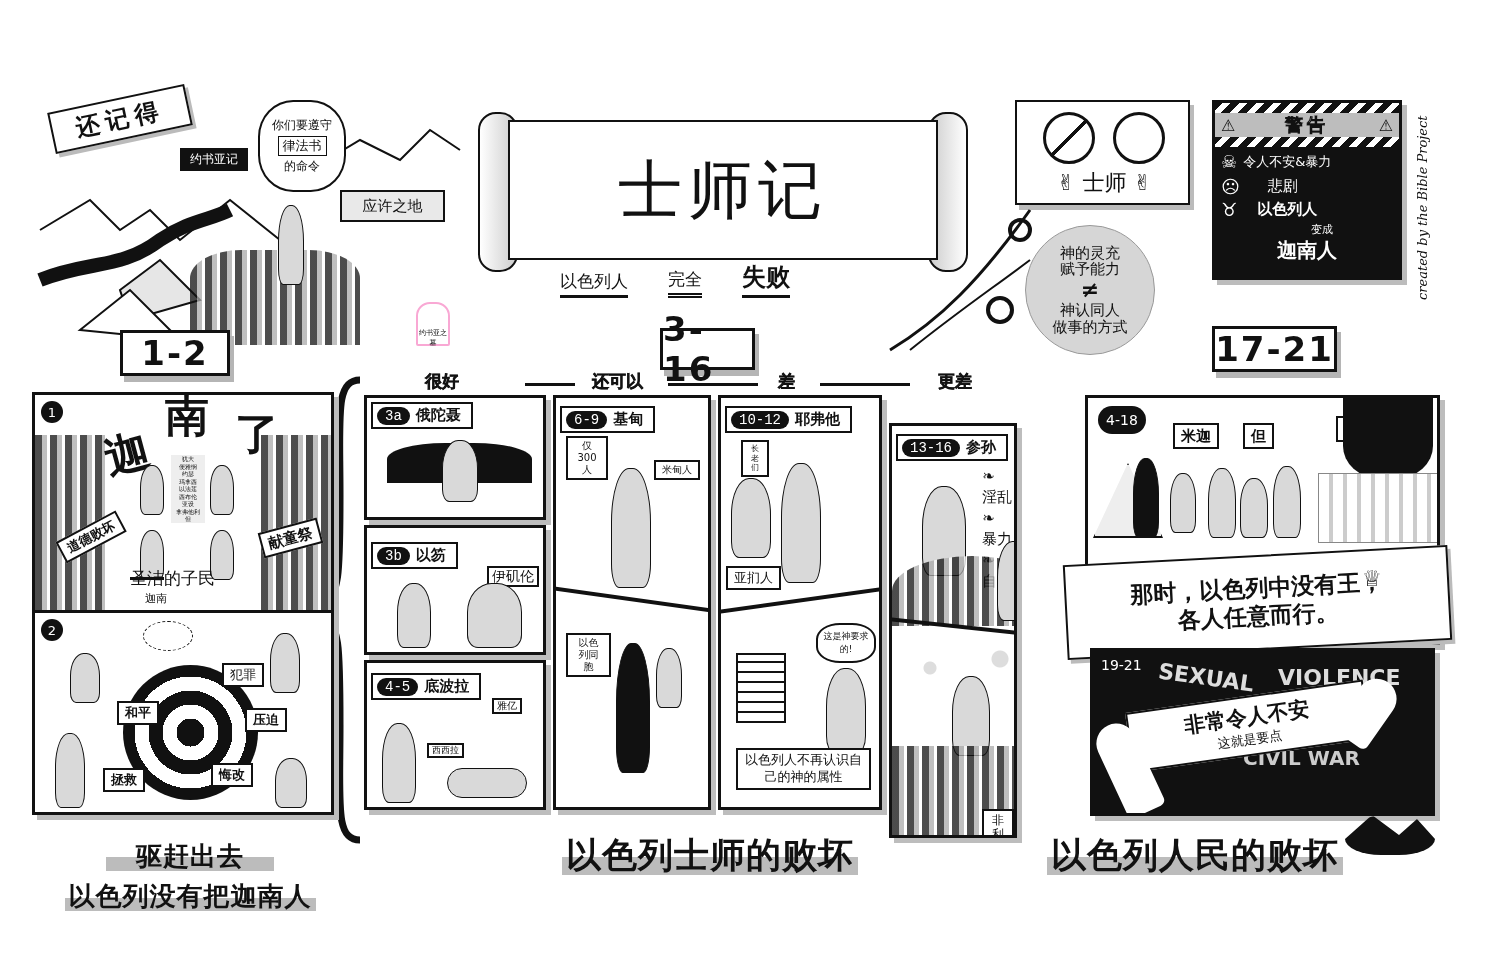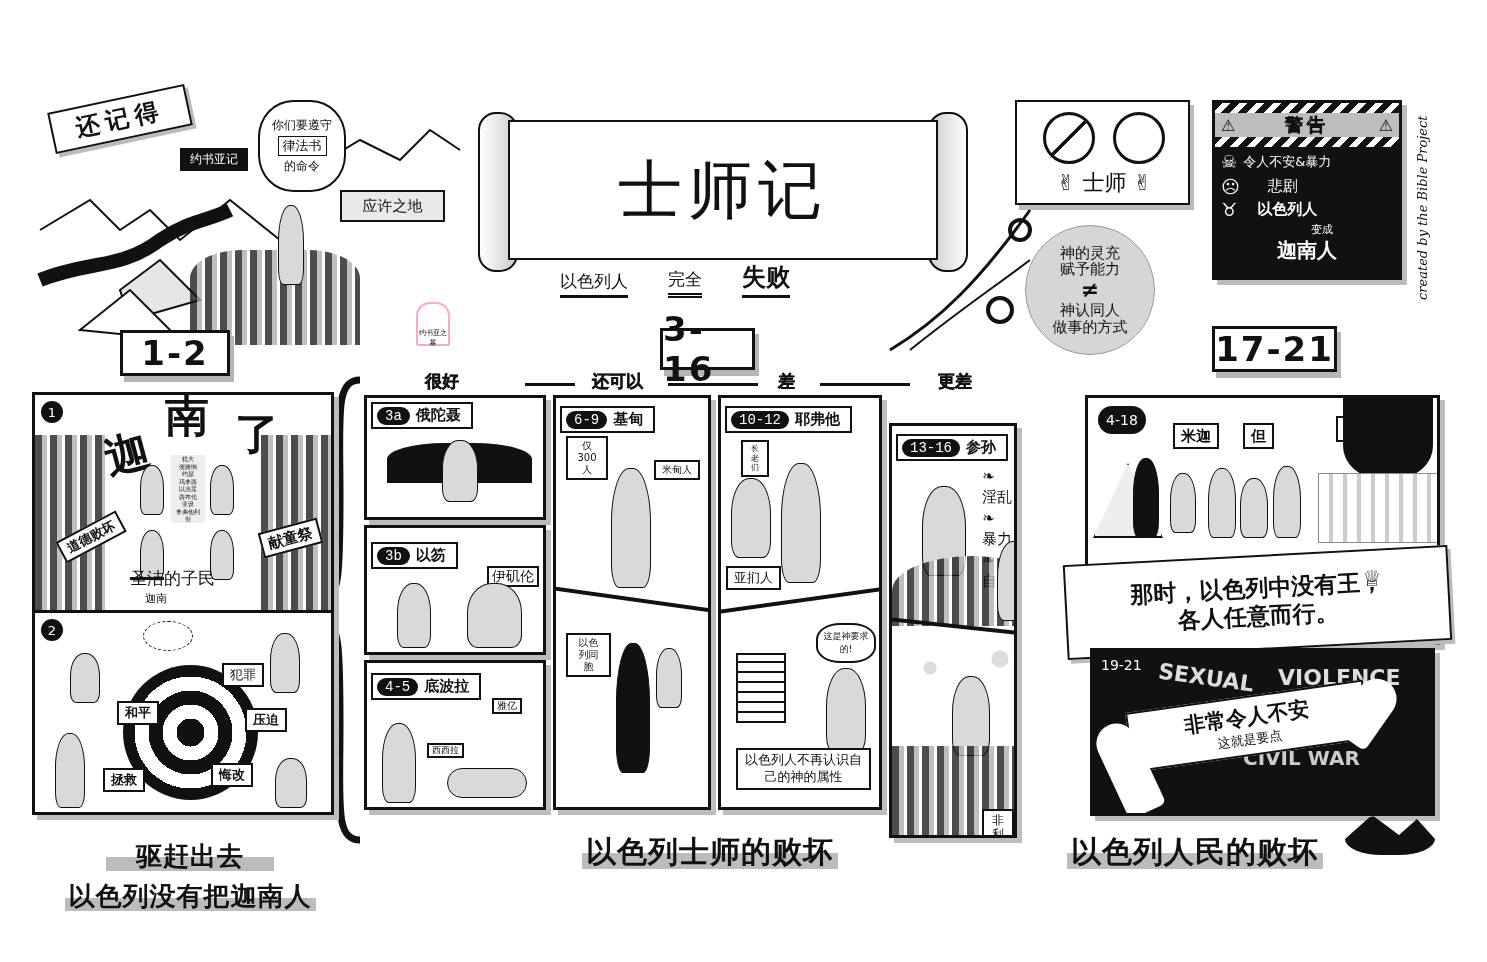--- a/index.html
+++ b/index.html
@@ -11,7 +11,7 @@
   .ribbon .num { background: #111; color: #fff; border-radius: 14px; padding: 1px 8px; font-size: 14px; font-weight: normal; }
   .tag { position: absolute; background: #fff; border: 2px solid #111; font-size: 13px; padding: 2px 6px; text-align: center; line-height: 1.2; }
   .chapter { position: absolute; border: 3px solid #111; background: #fff; box-shadow: 4px 6px 0 #b5b5b5; font-size: 34px; font-weight: bold; display: flex; align-items: center; justify-content: center; letter-spacing: 2px; }
-  .section-title { position: absolute; font-weight: bold; font-size: 30px; text-align: center; letter-spacing: 1px; }
+  .section-title { position: absolute; font-weight: bold; font-size: 35px; text-align: center; letter-spacing: 1px; }
   .section-title .hl { background: linear-gradient(to top, #bcbcbc 45%, transparent 45%); padding: 0 4px; }
   .gradient-label { position: absolute; font-weight: bold; font-size: 17px; color: #333; -webkit-text-stroke: 0.5px #111; }
   .dash-line { position: absolute; height: 3px; background: #111; }

